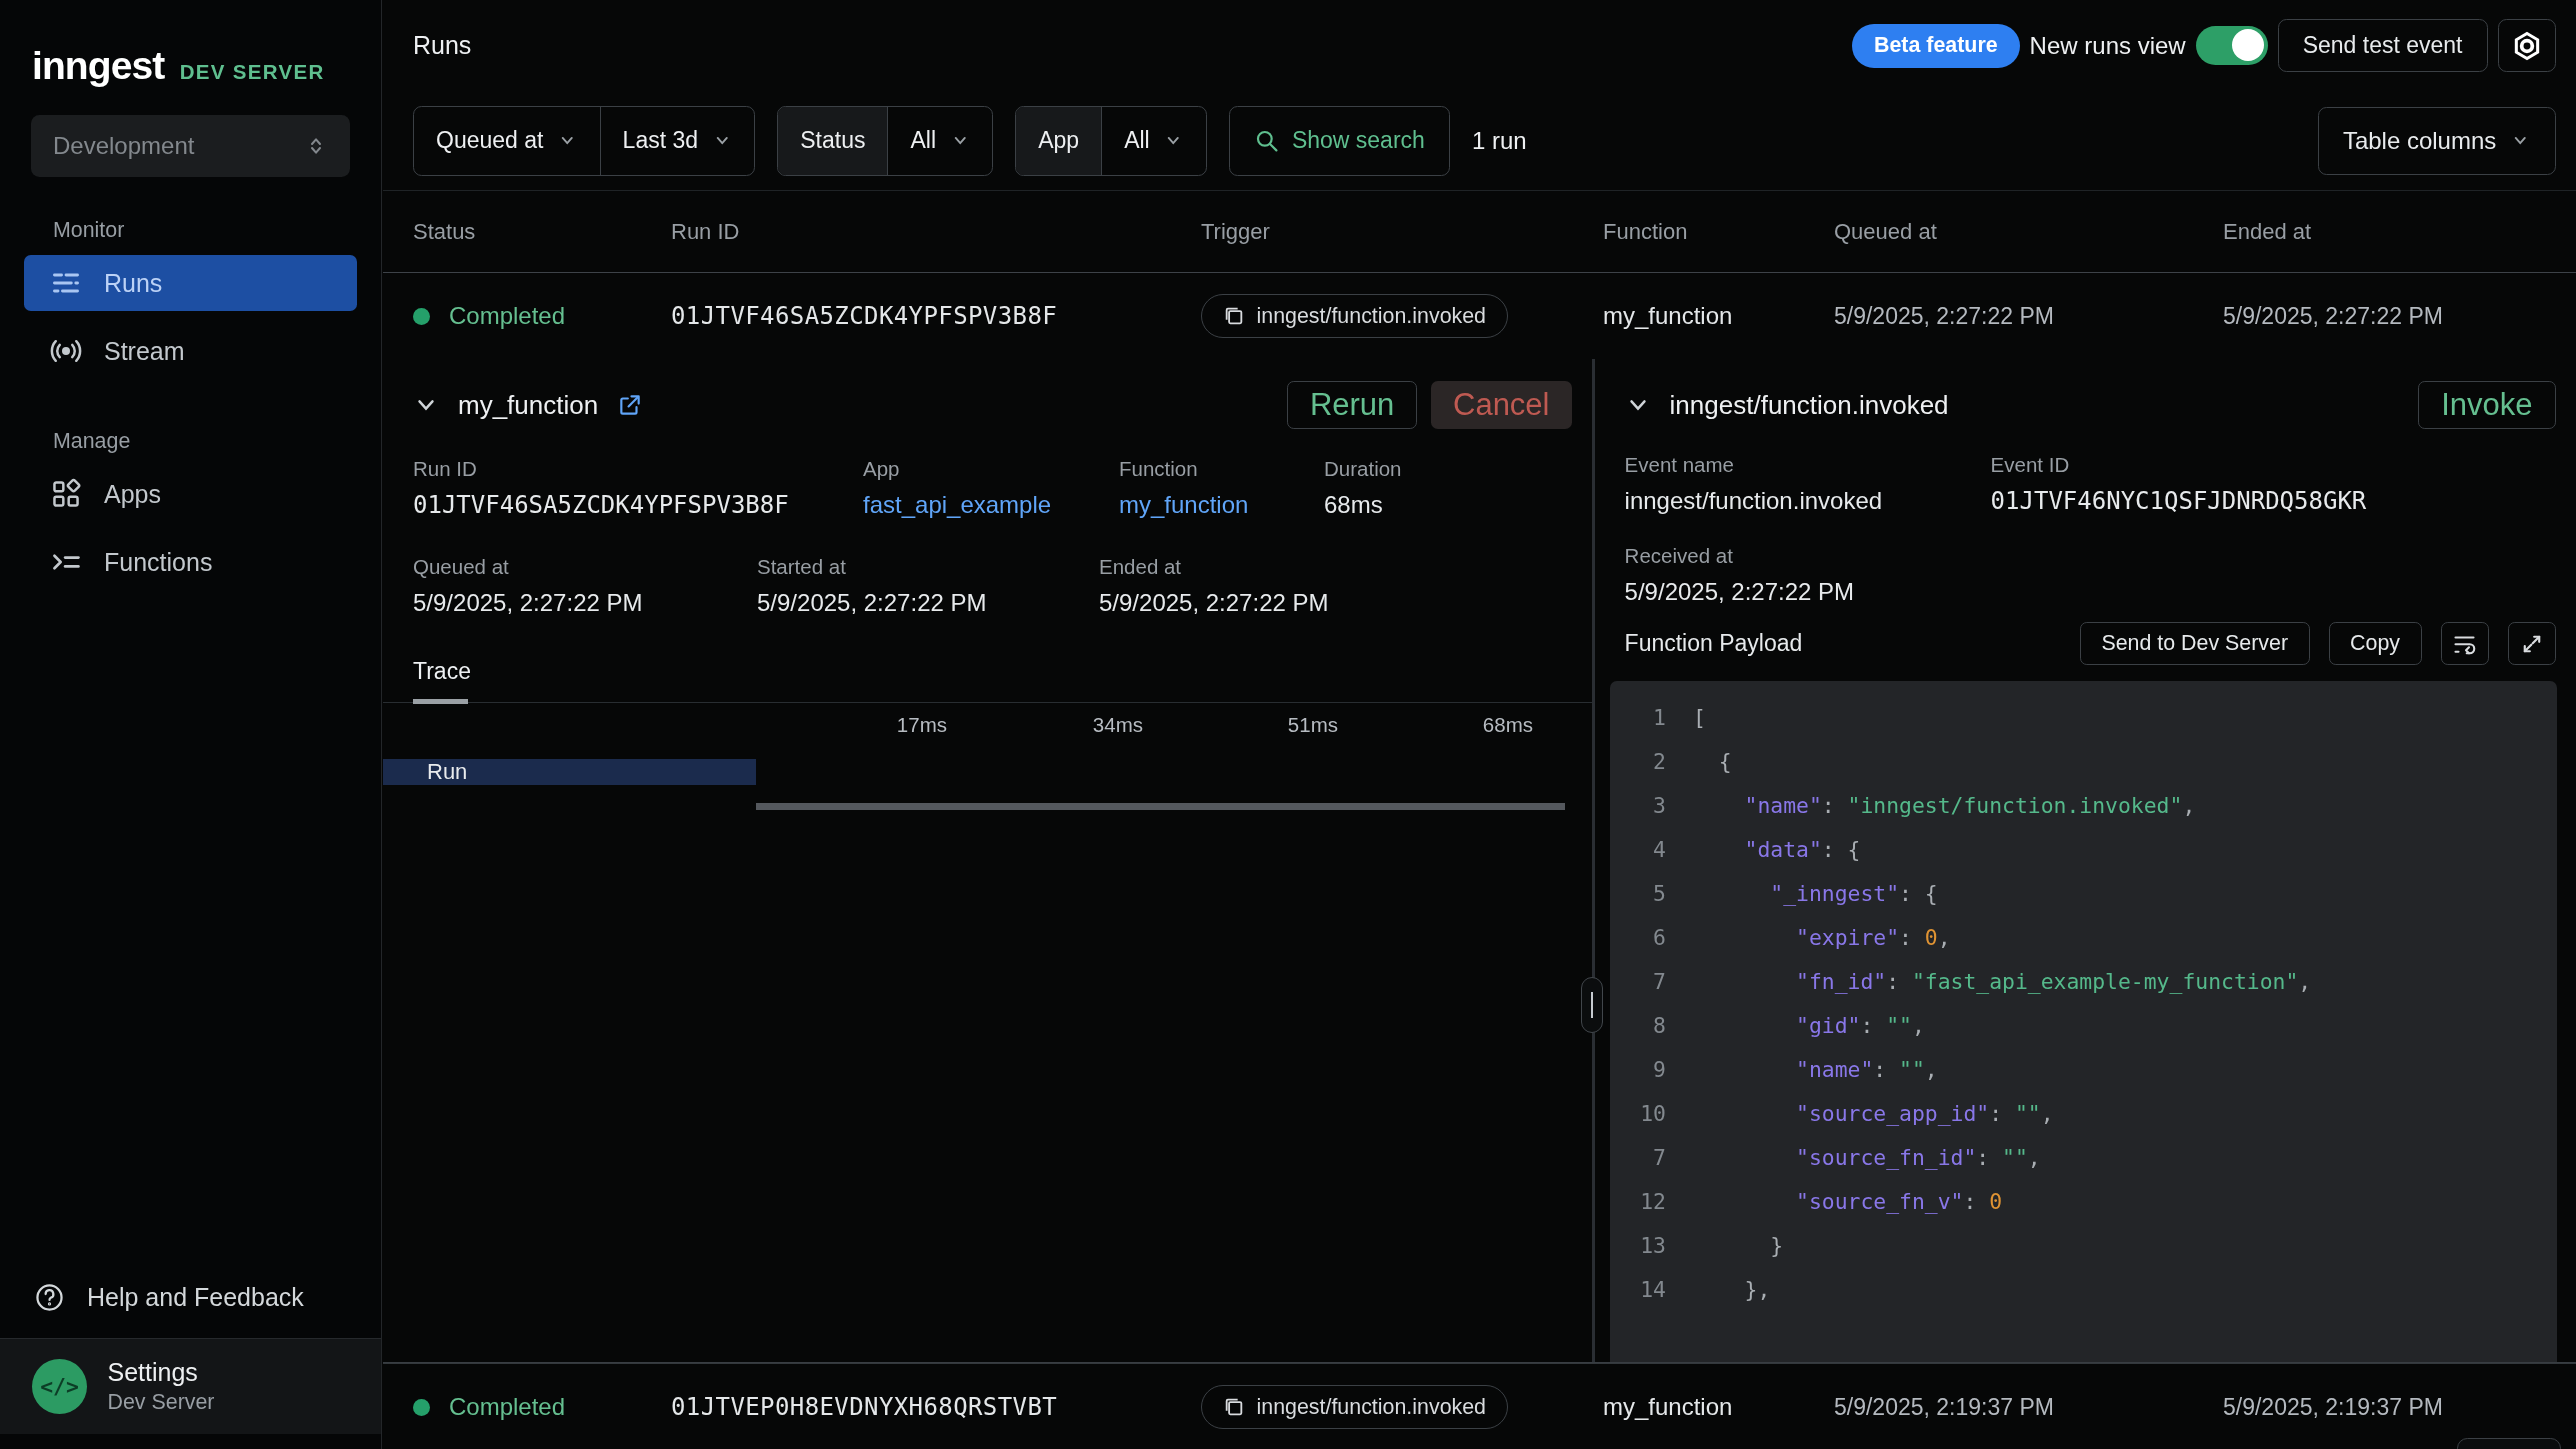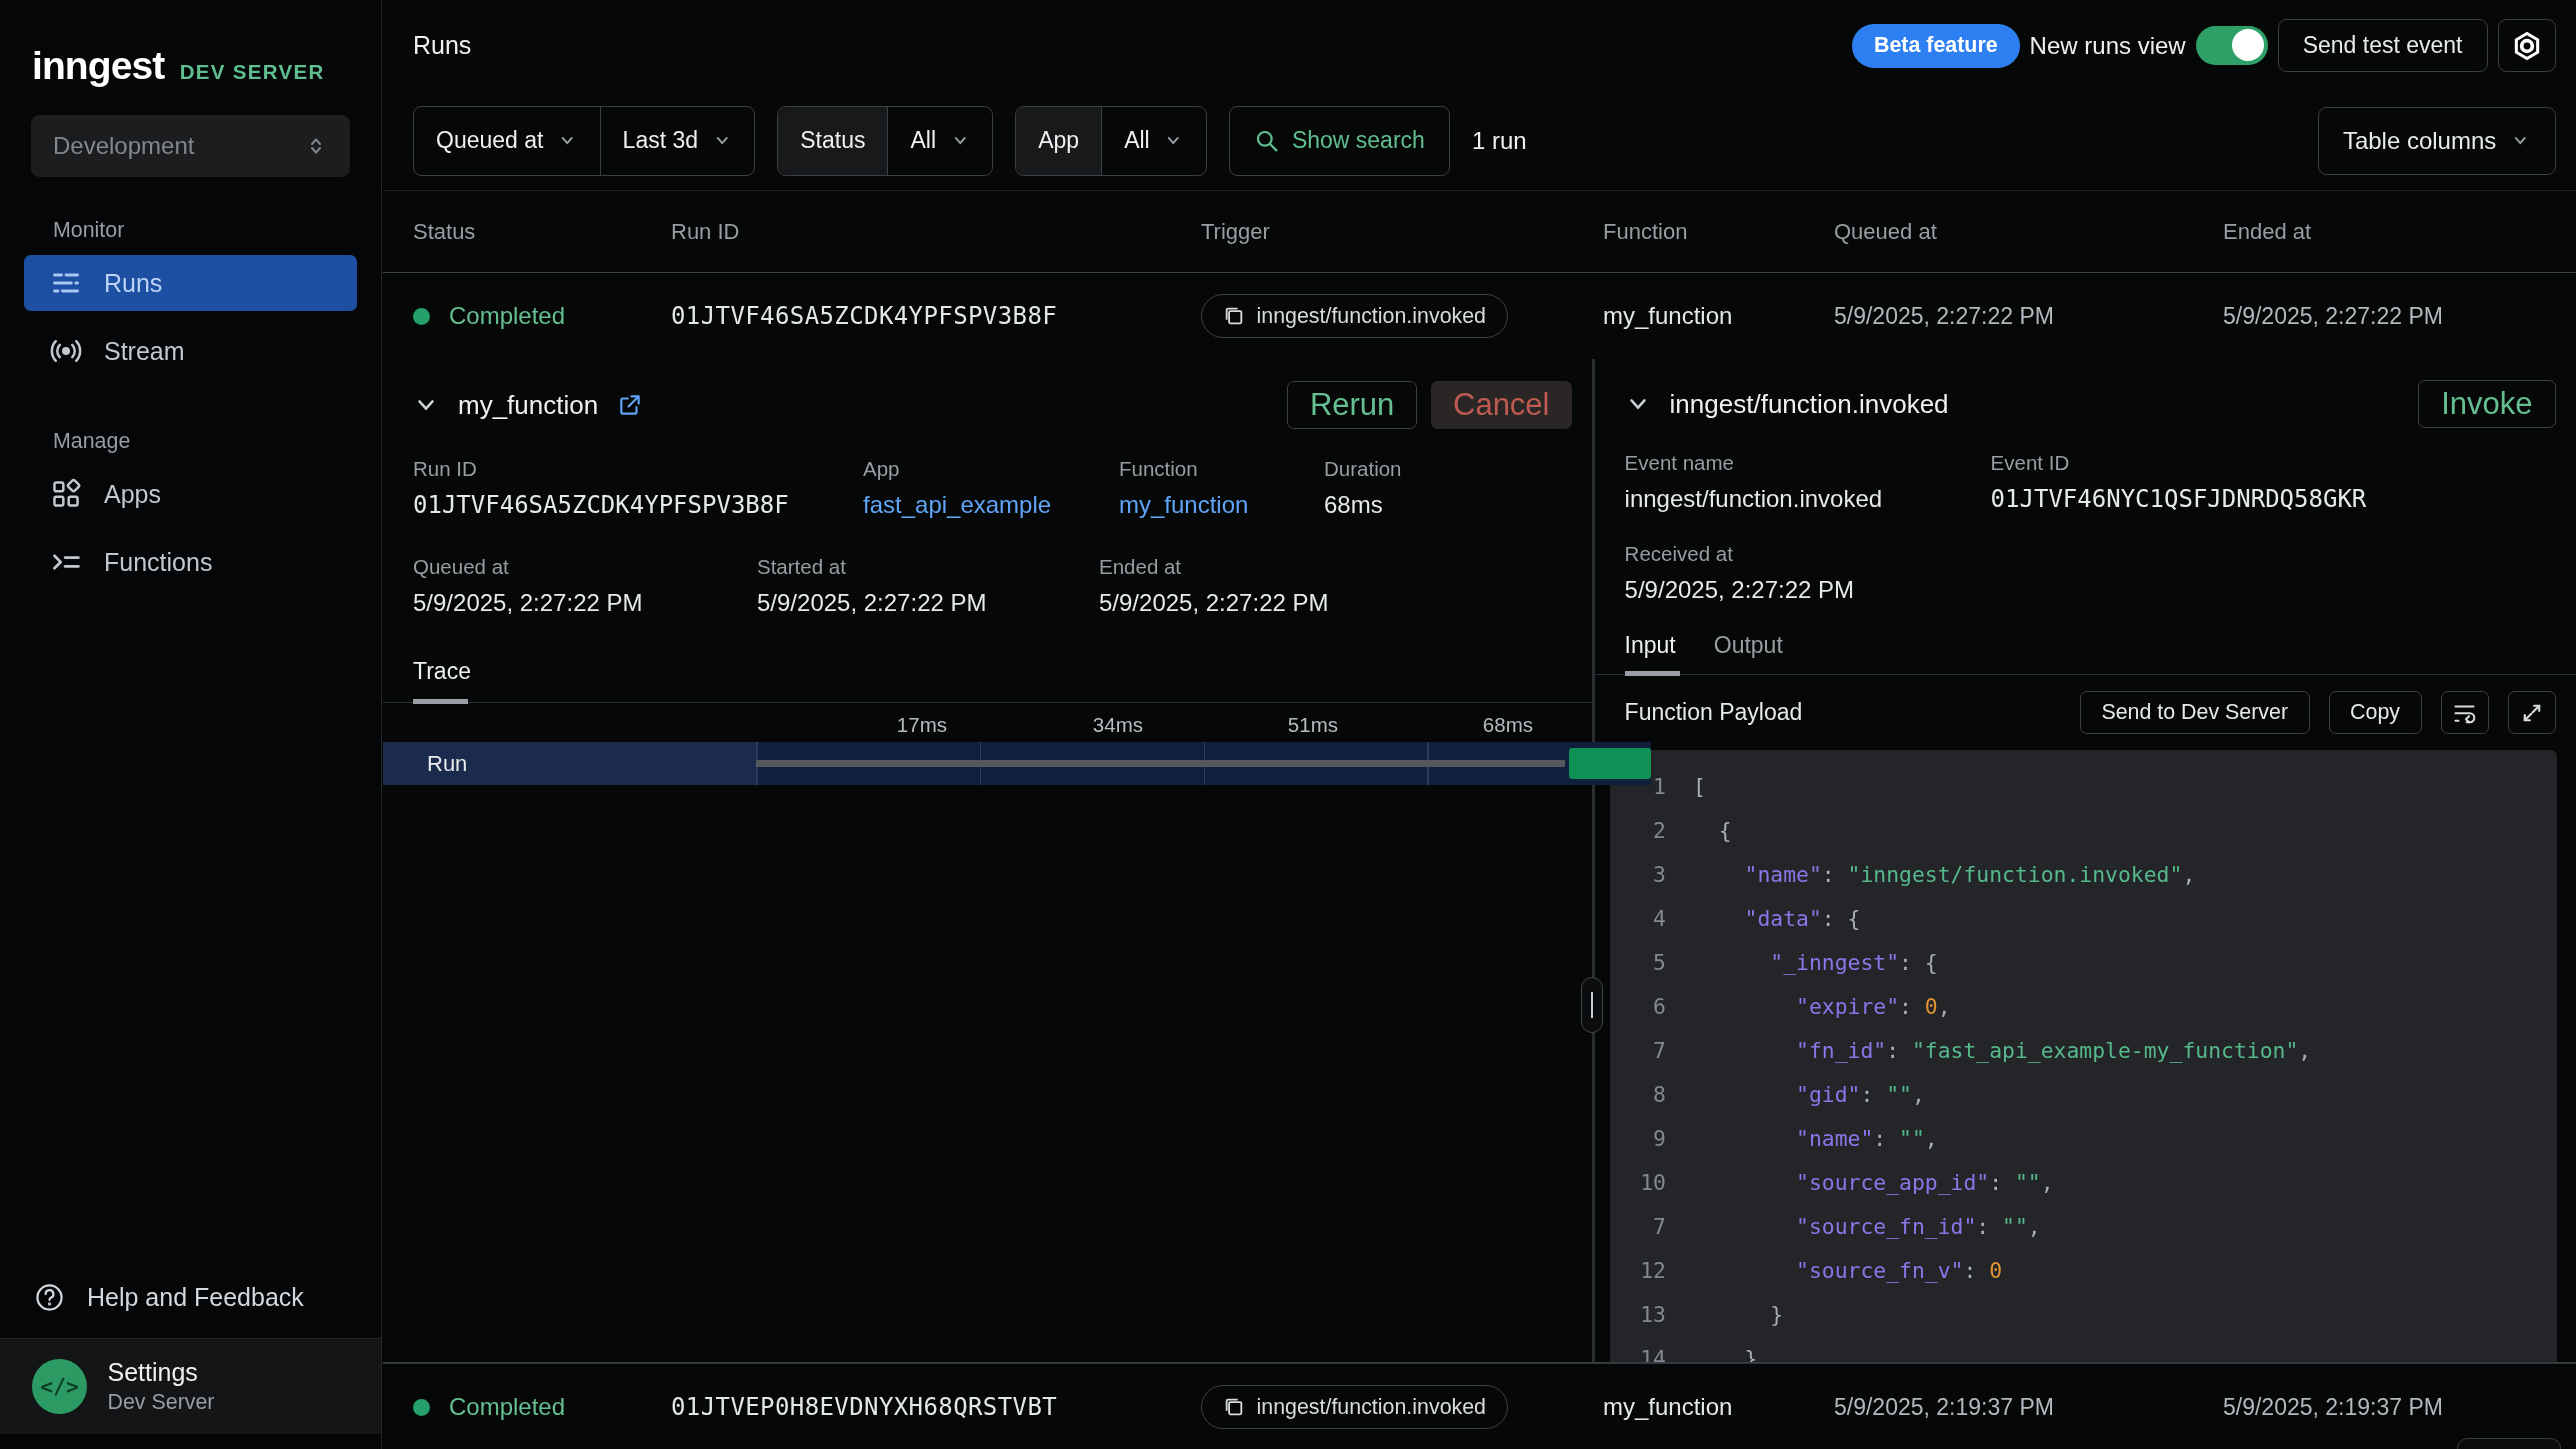--- a/index.html
+++ b/index.html
@@ -435,10 +435,6 @@
           <div class="meta-value">5/9/2025, 2:27:22 PM</div>
         </div>
 
-        <div class="tabs-bar" style="margin-top:24px">
-          <span class="tab active">Input</span>
-          <span class="tab">Output</span>
-        </div>
 
         <div class="payload-header">
           <span class="payload-title">Function Payload</span>

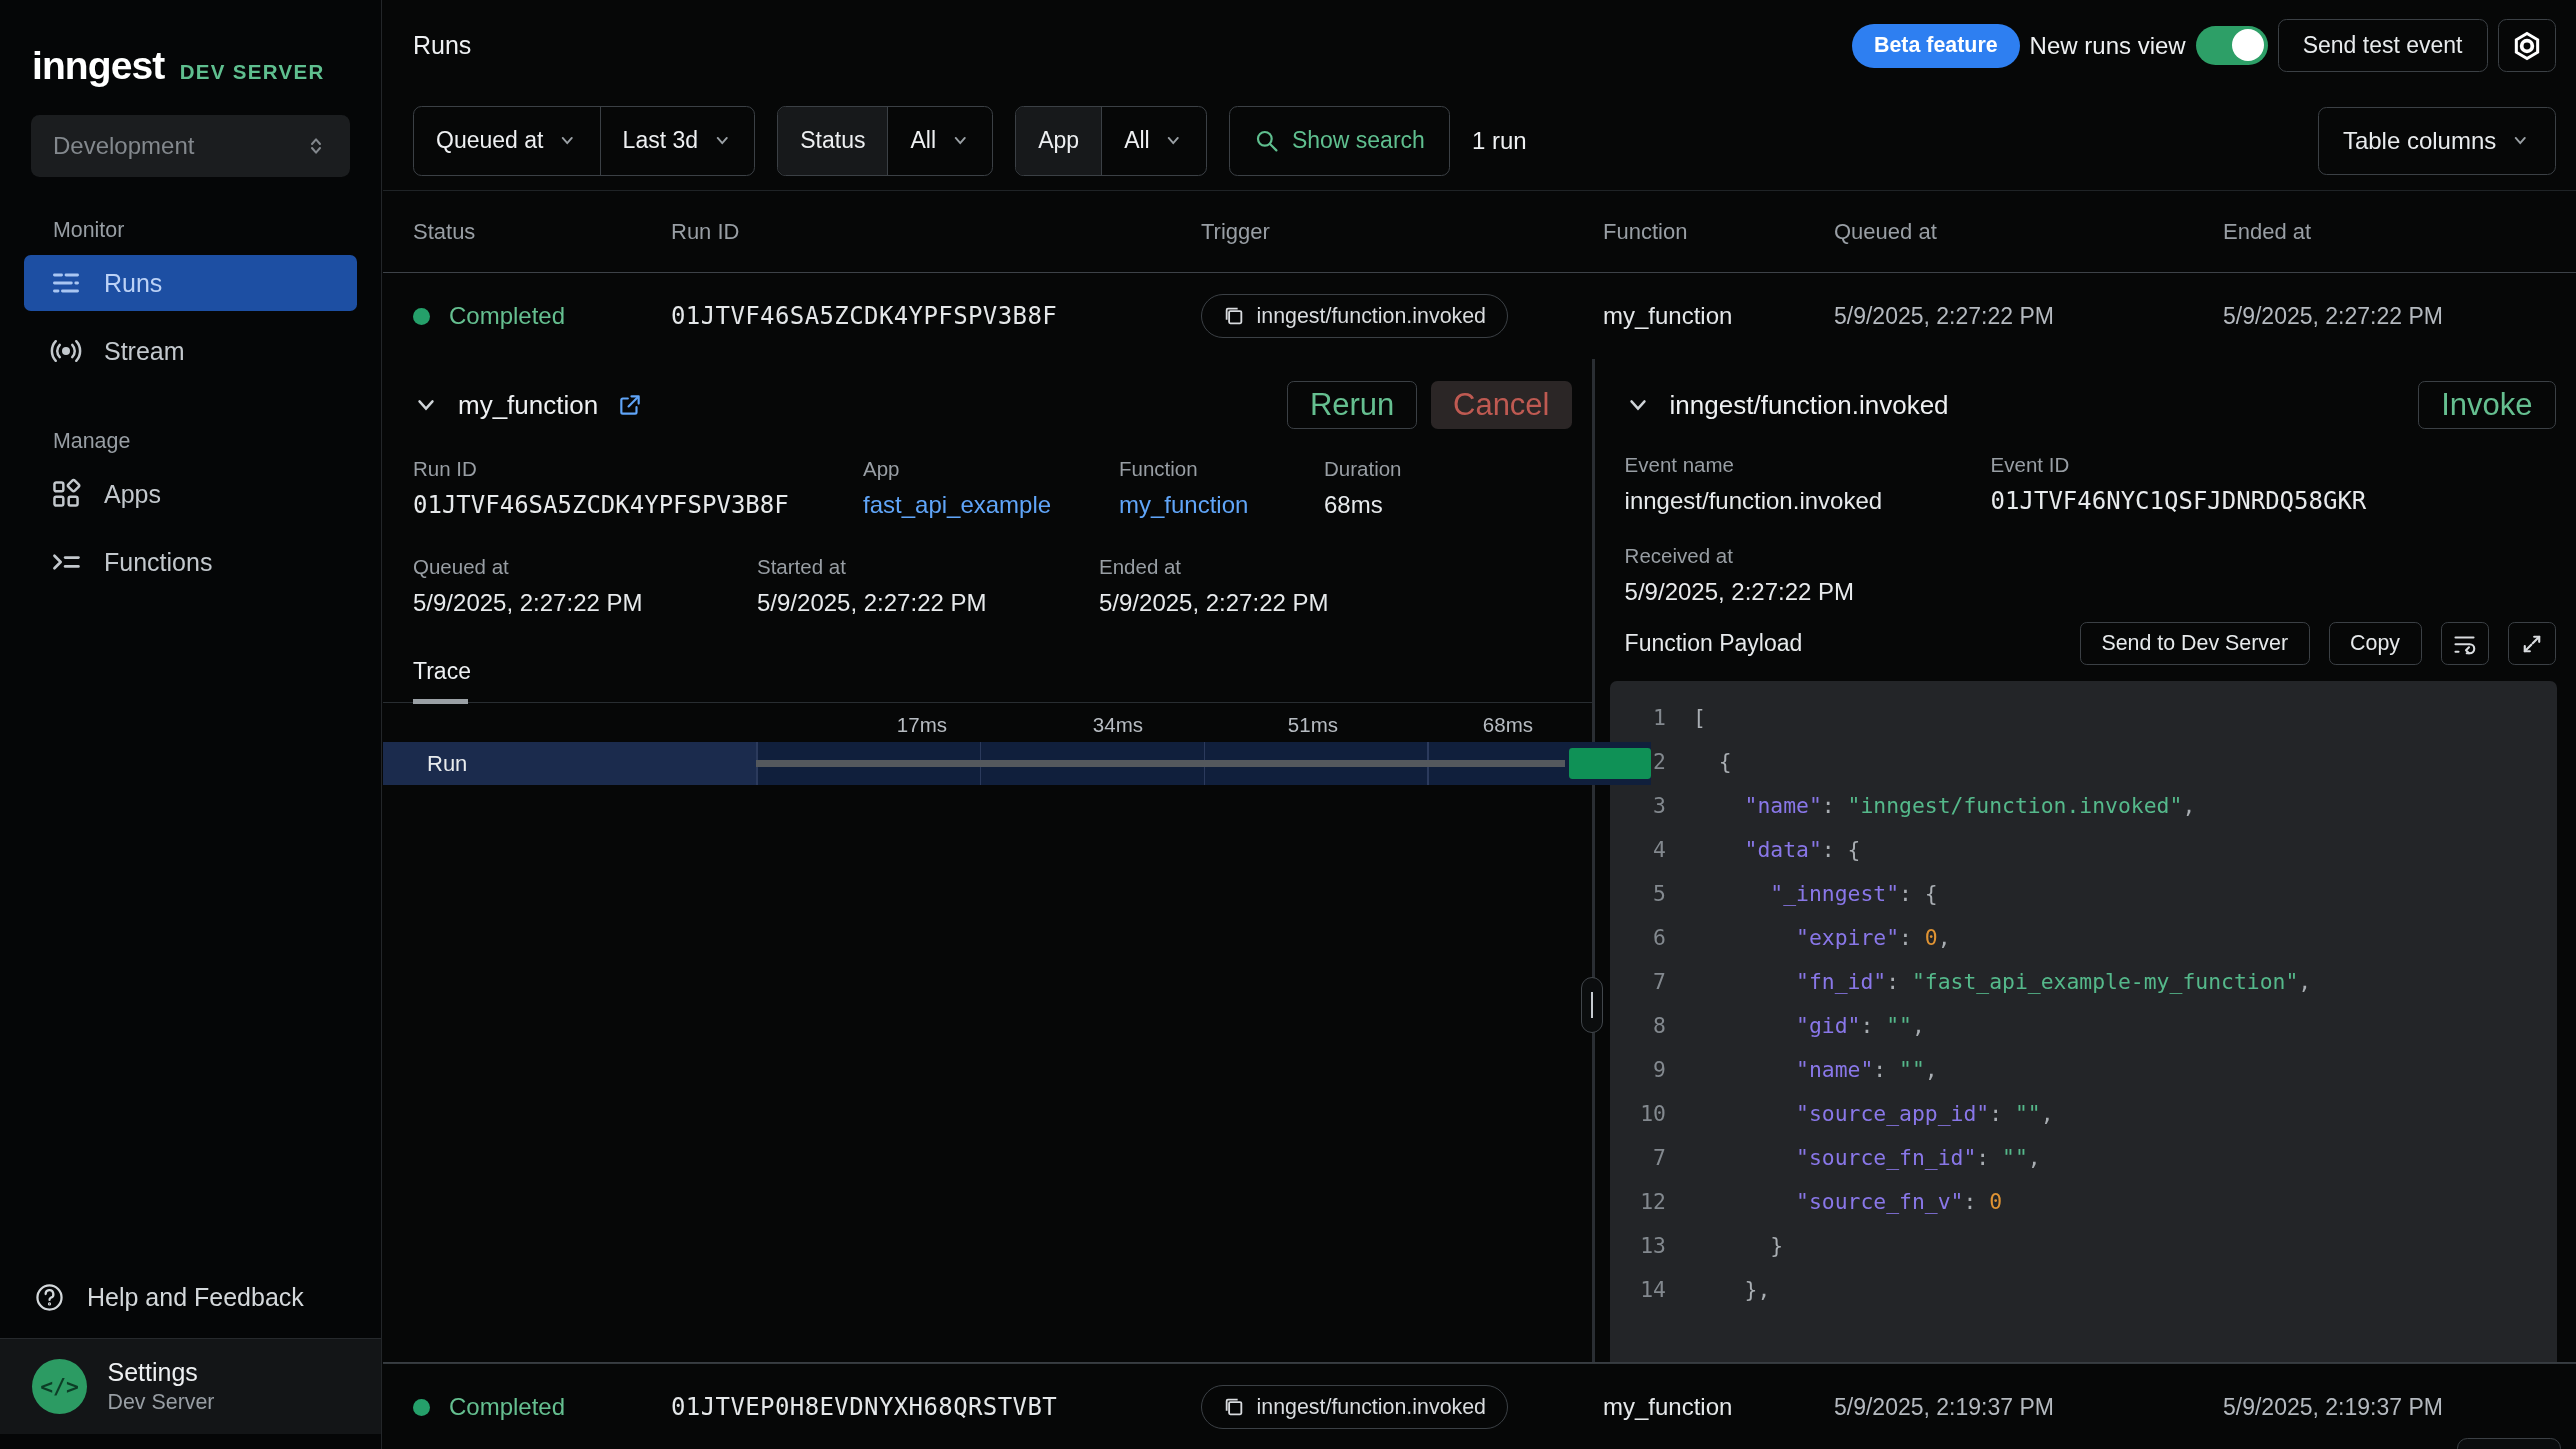--- a/index.html
+++ b/index.html
@@ -95,7 +95,7 @@
   
   .ticks { position:relative; height:39px; }
   .tick { position:absolute; bottom:5.1px; transform:translateX(-100%); font-size:20.5px; color:#b7bcc2; }
-  .trace-row { display:flex; width:1268px; height:43px; }
+  .trace-row { display:flex; width:1268px; height:43px;align-items:flex-end; }
   .trace-label { width:373px; flex:0 0 auto; background:#1b2b4d; display:flex; align-items:center; padding-left:44px; font-size:22px; color:#e8ebed; cursor:pointer; }
   .trace-line { flex:1; background:#101f3c; position:relative; }
   .vt { position:absolute; top:0; bottom:0; width:1.7px; background:#2b3a5c; }

